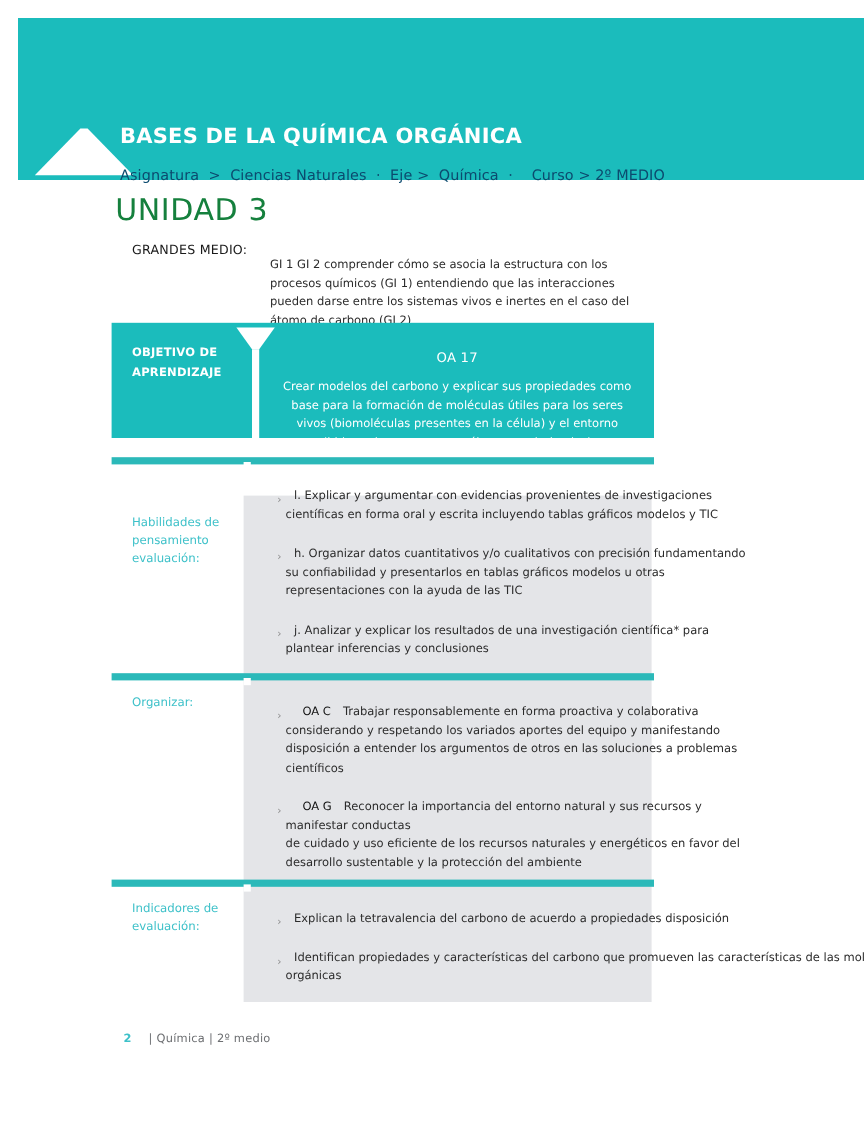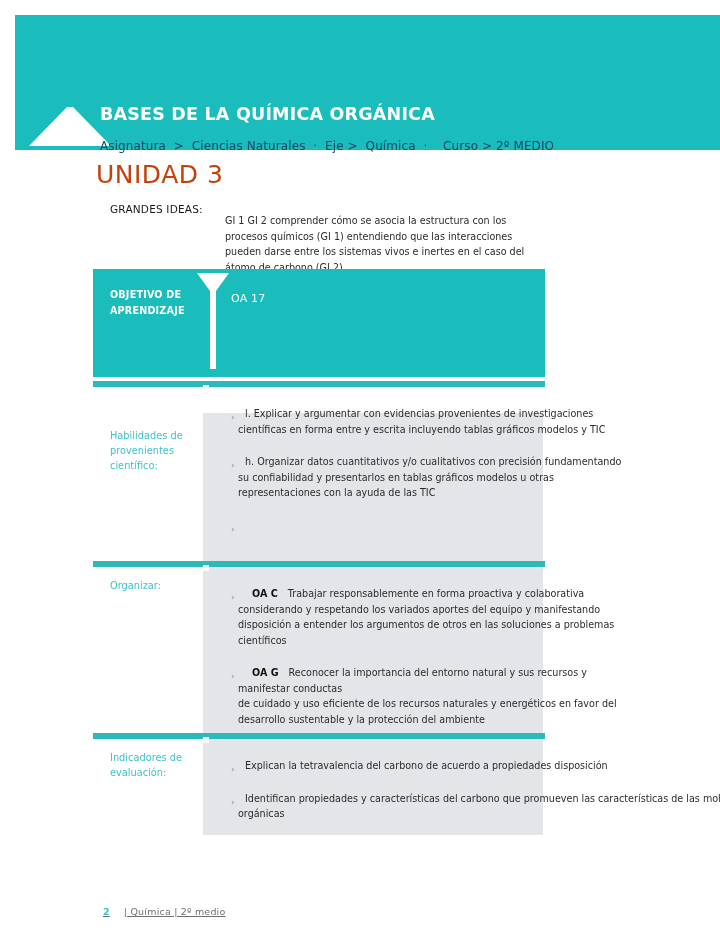--- a/index.html
+++ b/index.html
@@ -52,7 +52,7 @@
   .unidad-title {
     position: absolute;
     left: 78px; top: 142px;
-    color: #c2410c;
+    color: #15803d;
     font-size: 25px;
     font-weight: normal;
     letter-spacing: 0.5px;

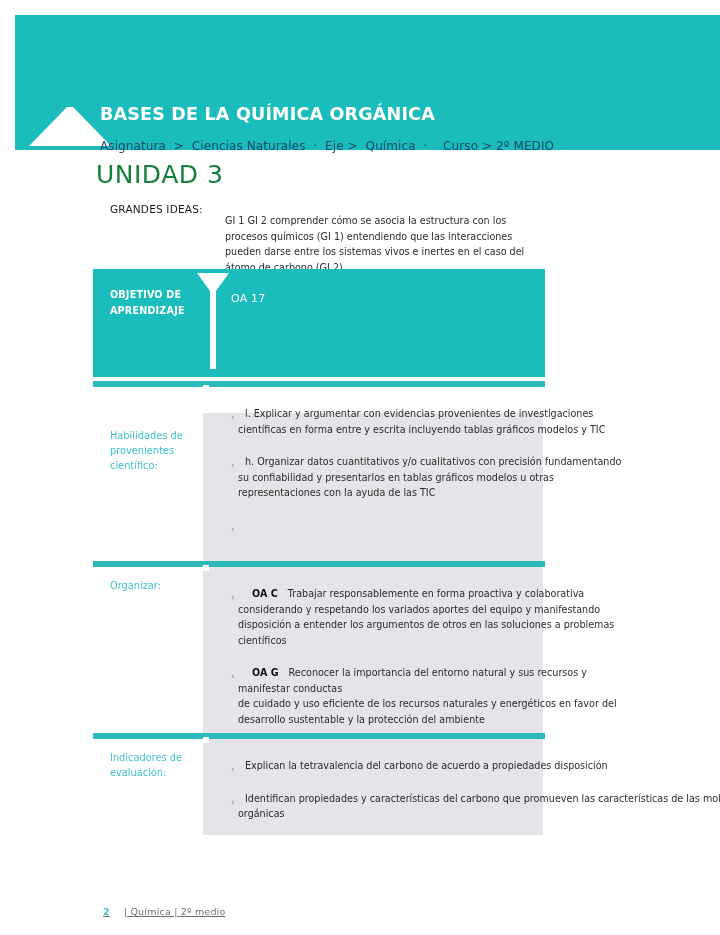--- a/index.html
+++ b/index.html
@@ -219,7 +219,7 @@
 <div class="unidad-title">UNIDAD 3</div>
 
 <div class="grandes-ideas">
-  <div class="gi-label">GRANDES IDEAS:</div>
+  <div class="gi-label">GRANDES MEDIO:</div>
   <div class="gi-text">GI 1 GI 2  comprender cómo se asocia la estructura con los procesos químicos (GI 1)  entendiendo que las interacciones pueden darse entre los sistemas vivos e inertes  en el caso del átomo de carbono (GI 2)</div>
 </div>
 

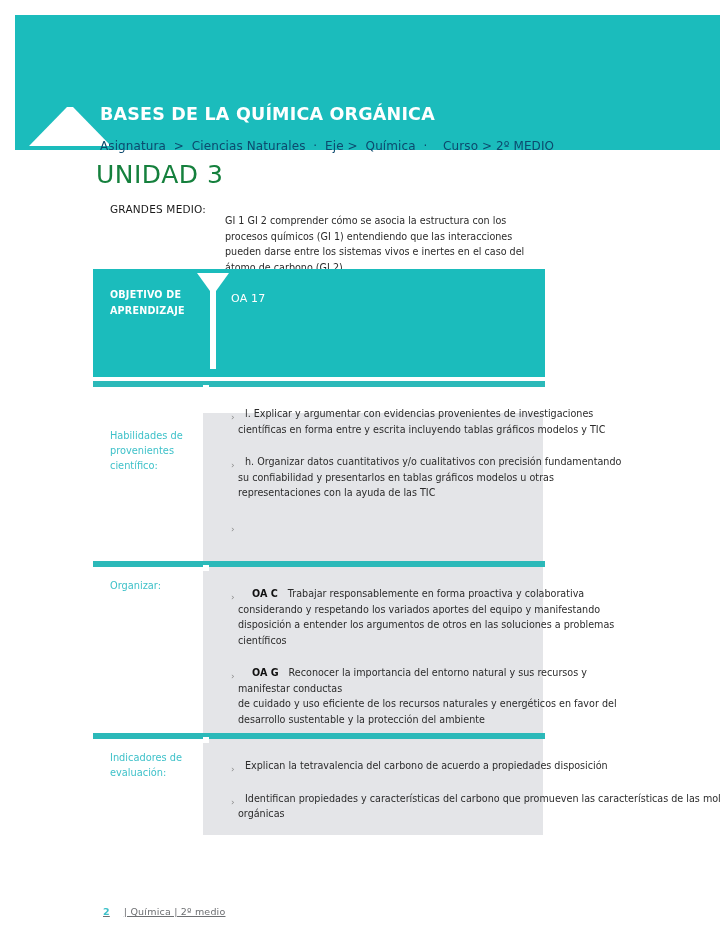--- a/index.html
+++ b/index.html
@@ -86,7 +86,7 @@
     position: absolute;
     left: 78px; top: 254px;
     width: 452px;
-    height: 108px;
+    height: 96px;
     background: #1bbcbc;
   }
   .oa-notch {

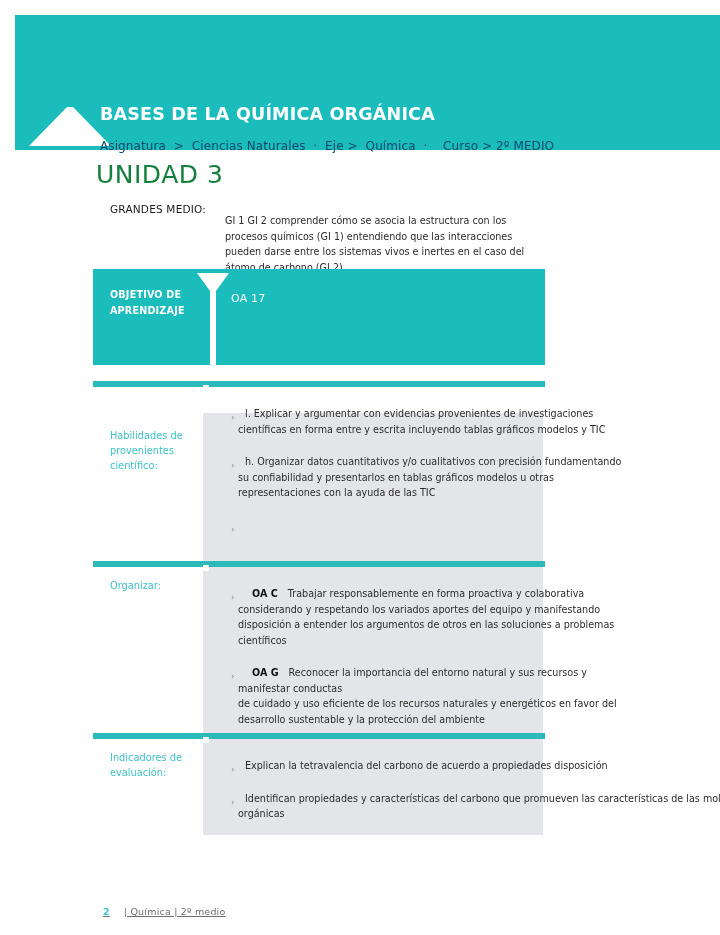--- a/index.html
+++ b/index.html
@@ -118,6 +118,7 @@
     position: absolute;
     left: 124px; top: 9px;
     width: 320px;
+    text-align: center;
   }
   .oa-code {
     font-size: 11px;

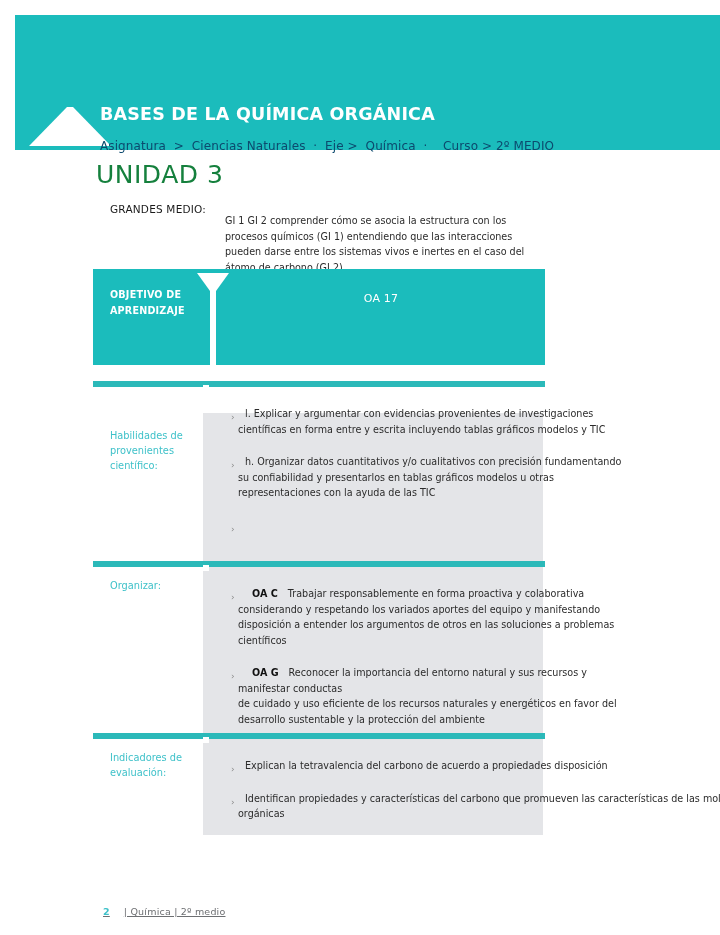--- a/index.html
+++ b/index.html
@@ -230,6 +230,7 @@
   <div class="oa-label">OBJETIVO DE APRENDIZAJE</div>
   <div class="oa-body">
     <div class="oa-code">OA 17</div>
+    <div class="oa-desc">Crear modelos del carbono y explicar sus propiedades como base para la formación de moléculas útiles para los seres vivos (biomoléculas presentes en la célula) y el entorno (hidrocarburos como petróleo y sus derivados)</div>
   </div>
 </div>
 

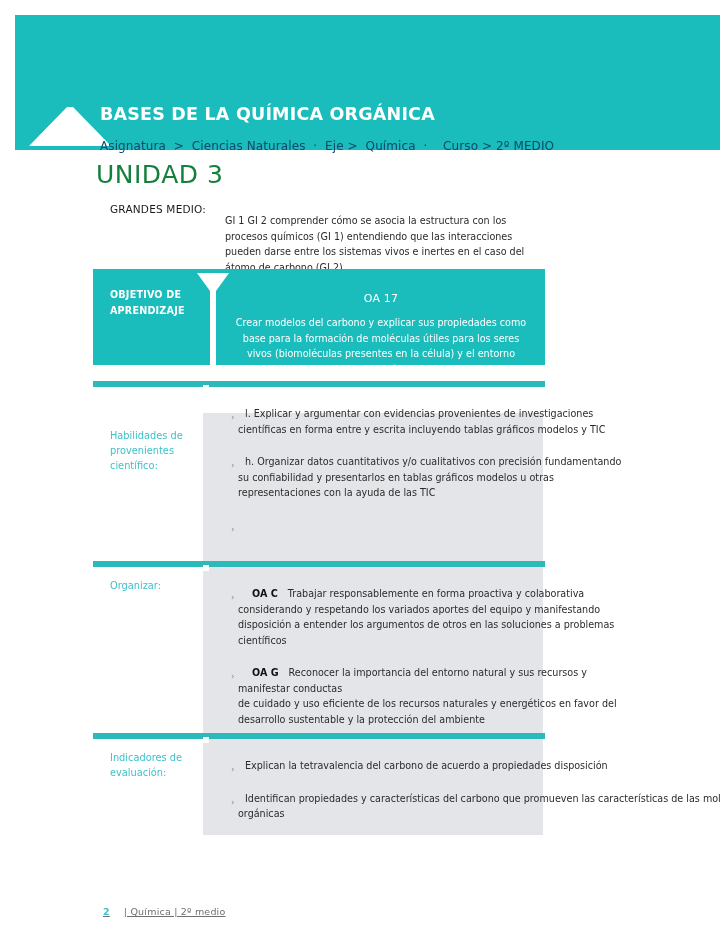--- a/index.html
+++ b/index.html
@@ -242,7 +242,7 @@
 <div class="row" style="top:374px">
   <div class="row-label" style="top:32px">Habilidades de provenientes científico:</div>
   <div class="row-content">
-    <div class="item"><span class="bullet">›</span><span>l. Explicar y argumentar con evidencias provenientes de investigaciones científicas  en forma entre y escrita incluyendo tablas  gráficos  modelos y TIC</span></div>
+    <div class="item"><span class="bullet">›</span><span>l. Explicar y argumentar con evidencias provenientes de investigaciones científicas  en forma oral y escrita incluyendo tablas  gráficos  modelos y TIC</span></div>
     <div class="item"><span class="bullet">›</span><span>h. Organizar datos cuantitativos y/o cualitativos con precisión  fundamentando su confiabilidad y presentarlos en tablas  gráficos  modelos u otras representaciones  con la ayuda de las TIC</span></div>
     <div class="item"><span class="bullet">›</span></div>
   </div>

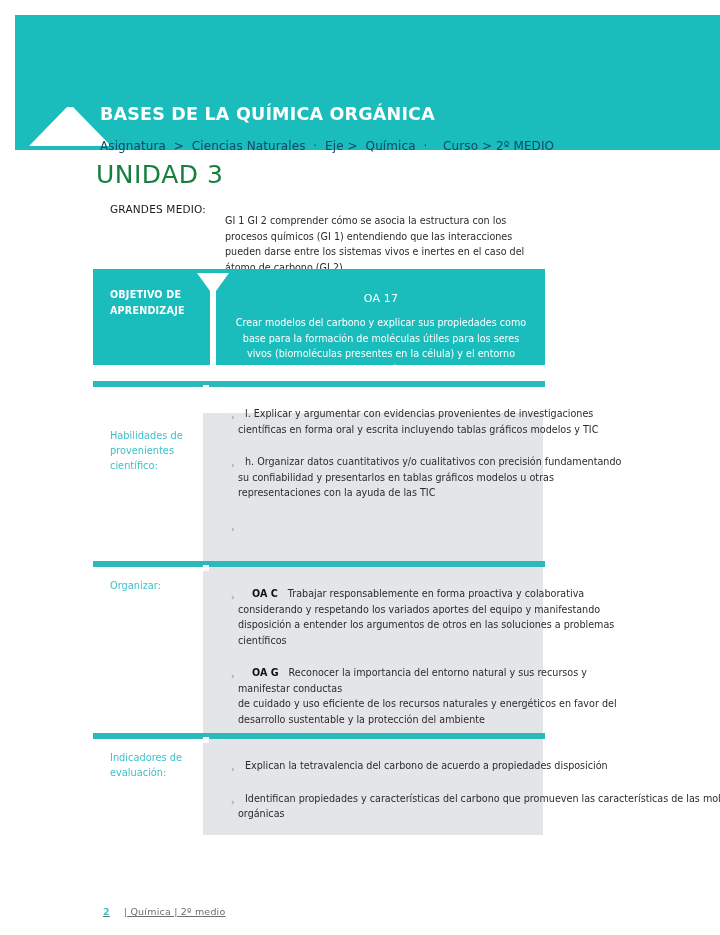--- a/index.html
+++ b/index.html
@@ -240,7 +240,7 @@
     <span class="gap"></span>
   </div>
 <div class="row" style="top:374px">
-  <div class="row-label" style="top:32px">Habilidades de provenientes científico:</div>
+  <div class="row-label" style="top:32px">Habilidades de pensamiento evaluación:</div>
   <div class="row-content">
     <div class="item"><span class="bullet">›</span><span>l. Explicar y argumentar con evidencias provenientes de investigaciones científicas  en forma oral y escrita incluyendo tablas  gráficos  modelos y TIC</span></div>
     <div class="item"><span class="bullet">›</span><span>h. Organizar datos cuantitativos y/o cualitativos con precisión  fundamentando su confiabilidad y presentarlos en tablas  gráficos  modelos u otras representaciones  con la ayuda de las TIC</span></div>

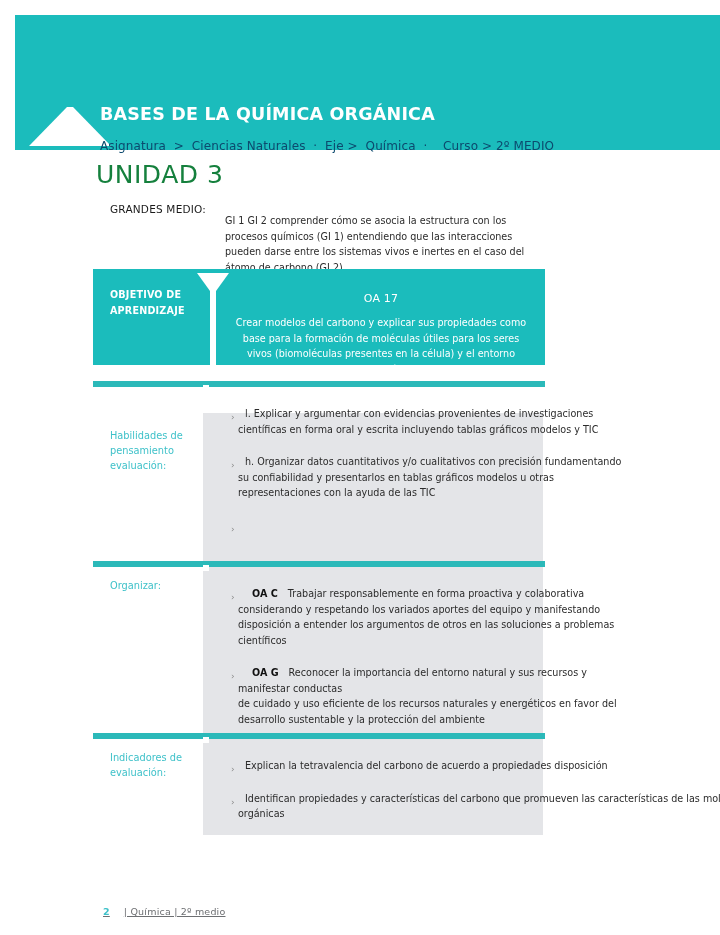--- a/index.html
+++ b/index.html
@@ -244,7 +244,7 @@
   <div class="row-content">
     <div class="item"><span class="bullet">›</span><span>l. Explicar y argumentar con evidencias provenientes de investigaciones científicas  en forma oral y escrita incluyendo tablas  gráficos  modelos y TIC</span></div>
     <div class="item"><span class="bullet">›</span><span>h. Organizar datos cuantitativos y/o cualitativos con precisión  fundamentando su confiabilidad y presentarlos en tablas  gráficos  modelos u otras representaciones  con la ayuda de las TIC</span></div>
-    <div class="item"><span class="bullet">›</span></div>
+    <div class="item"><span class="bullet">›</span><span>j. Analizar y explicar los resultados de una investigación científica*  para plantear inferencias y conclusiones</span></div>
   </div>
 </div>
 

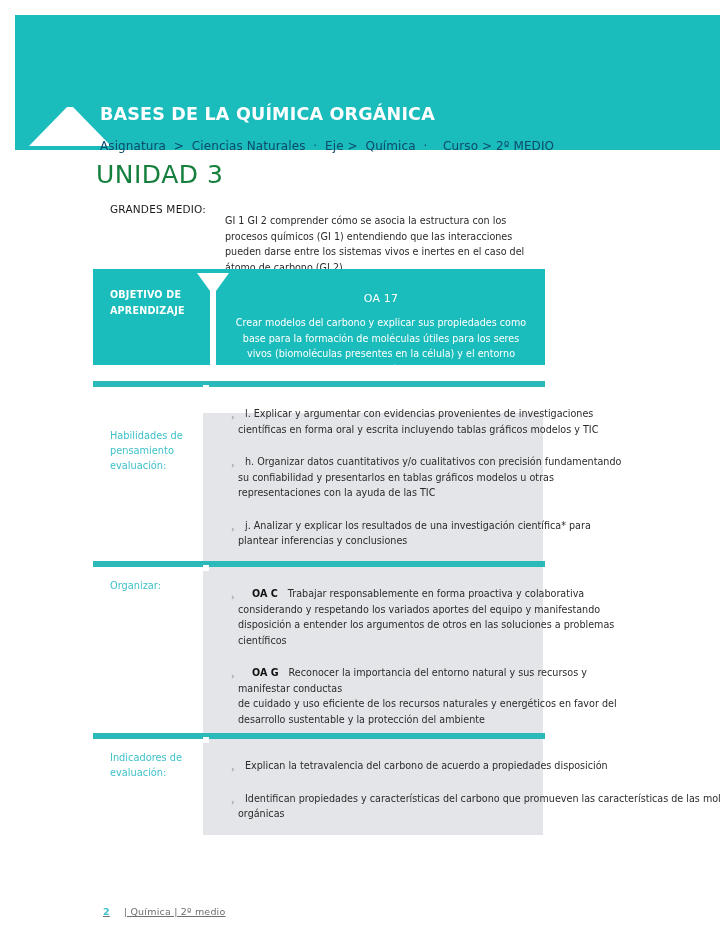--- a/index.html
+++ b/index.html
@@ -191,7 +191,7 @@
     color: #8a8a8a;
     font-size: 9px;
   }
-  .item b { font-weight: bold; color: #111; }
+  .item b { font-weight: normal; color: #111; }
 
   
   .footer {

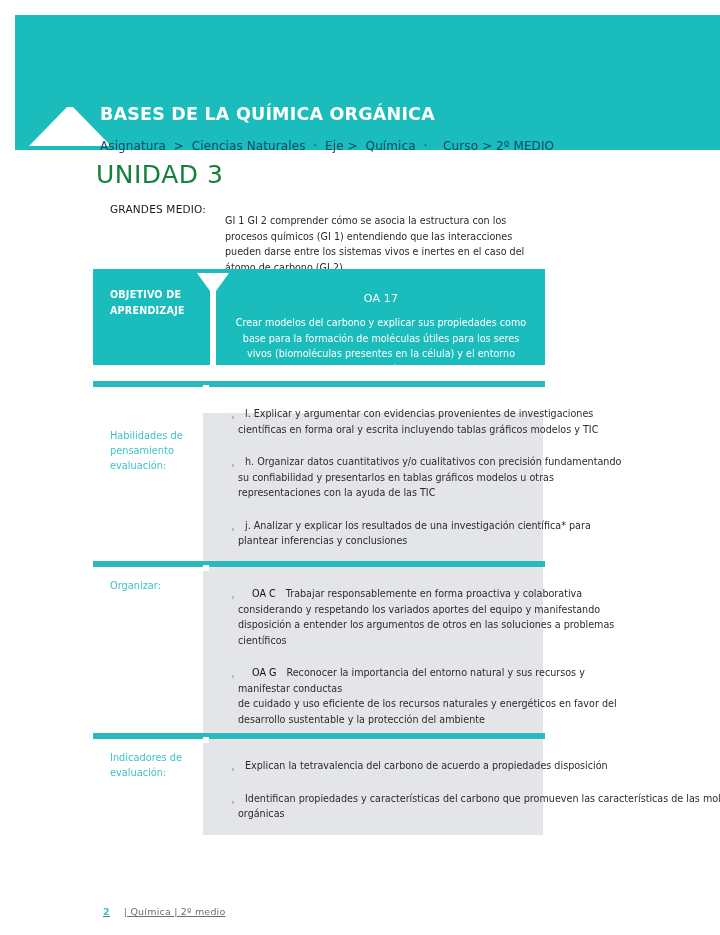--- a/index.html
+++ b/index.html
@@ -196,11 +196,10 @@
   
   .footer {
     position: absolute;
-    left: 78px; top: 888px;
+    left: 78px; top: 842px;
     font-size: 9.5px;
     color: #6d6f72;
     letter-spacing: 0.2px;
-    text-decoration: underline;
   }
   .footer .pg {
     color: #3ec1c9;

